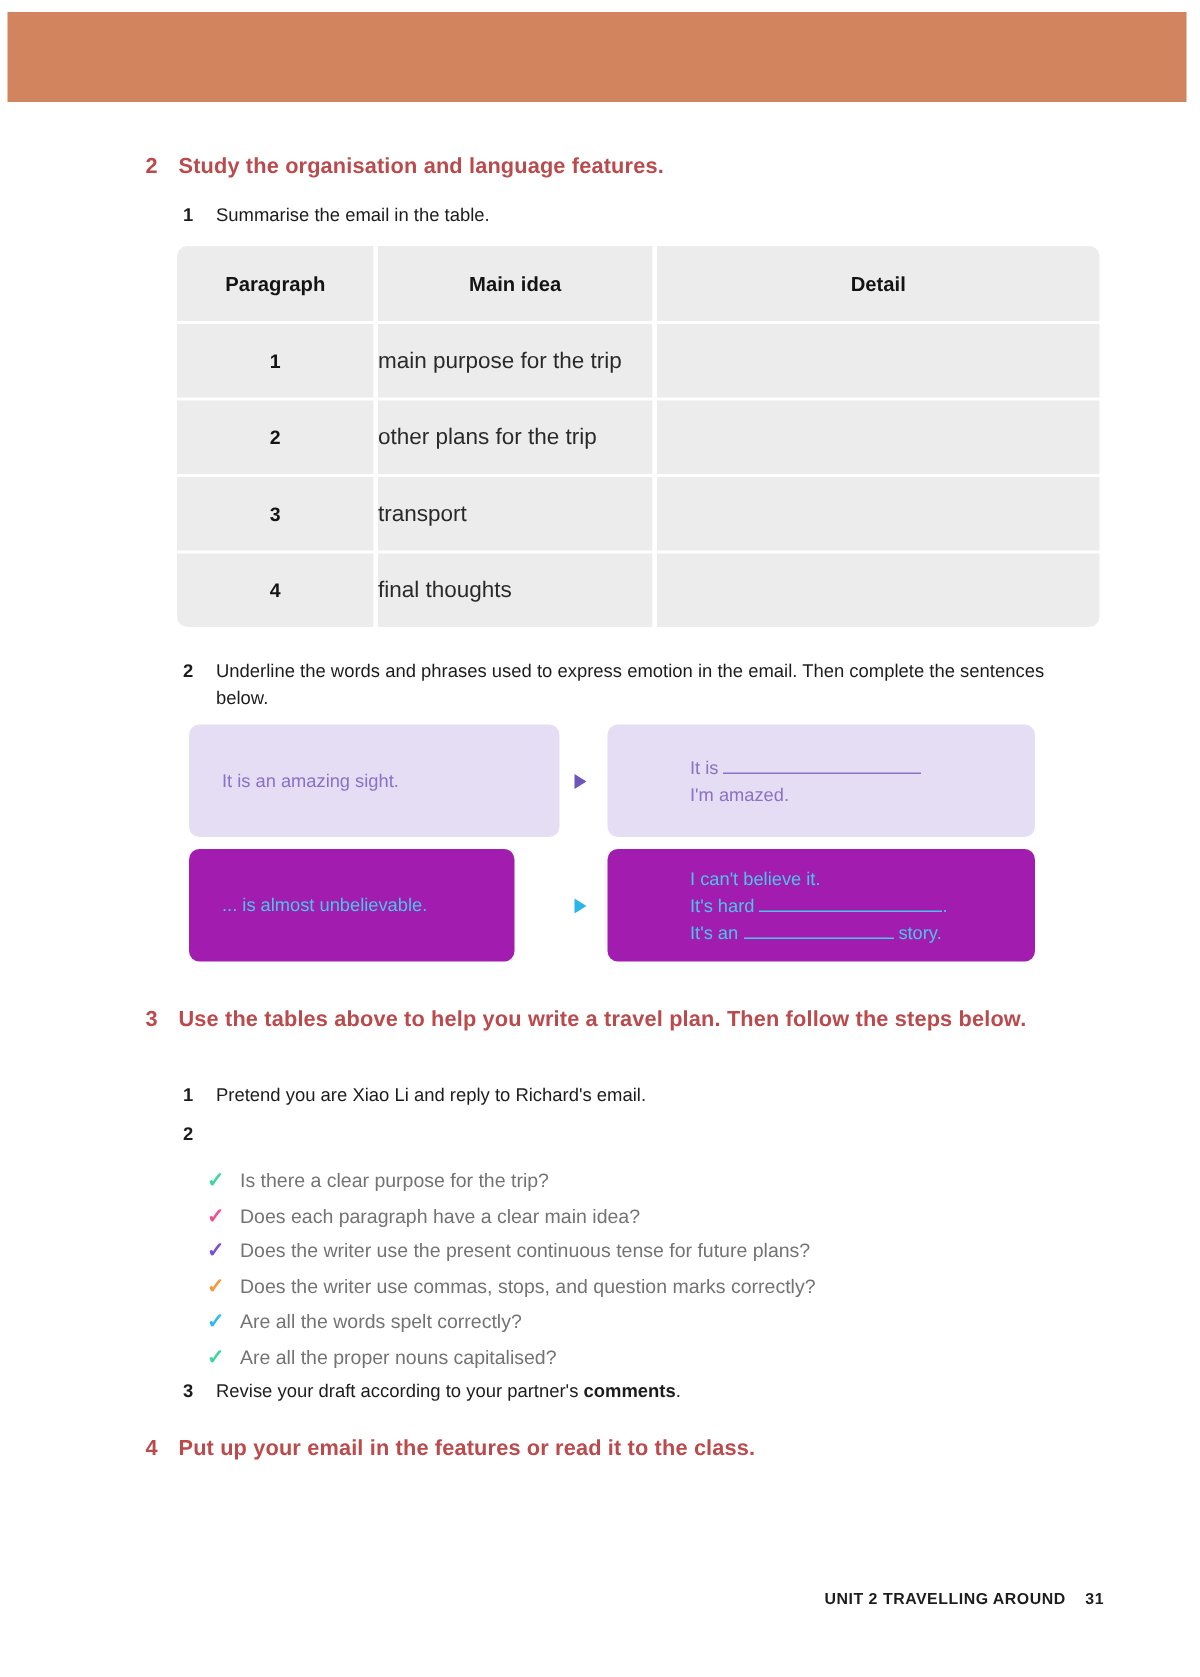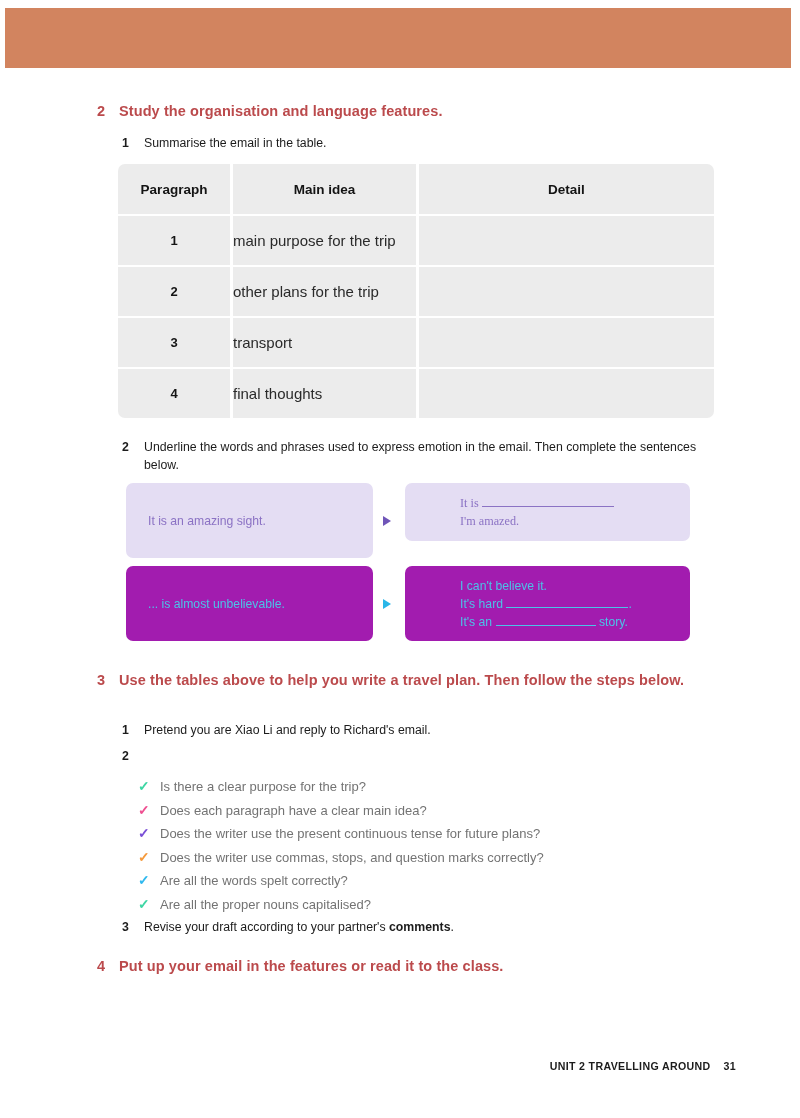--- a/index.html
+++ b/index.html
@@ -102,7 +102,7 @@
     color: #141414;
   }
   .tbl tr.body-row td { height: 49px; }
-  .col-para { width: 112px; }
+  .col-para { width: 131px; }
   .col-main { width: 183px; }
   .col-det  { width: 295px; }
   .cell-sep {

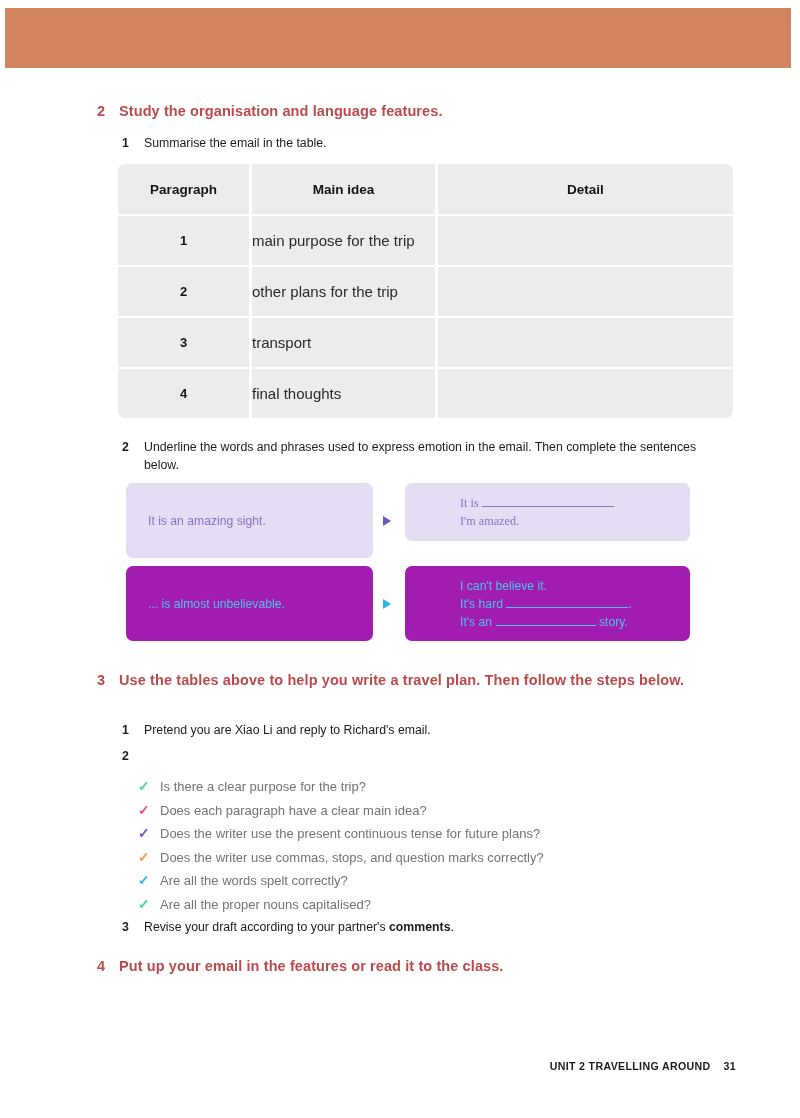--- a/index.html
+++ b/index.html
@@ -273,7 +273,7 @@
     <span class="box-left-text txt-purple">It is an amazing sight.</span>
   </div>
   <div class="arrow arrow-purple" style="left:383px; top:516px;"></div>
-  <div class="box box-purple" style="left:405px; top:483px; width:285px; height:58px;font-family:Liberation Serif, serif;">
+  <div class="box box-purple" style="left:405px; top:483px; width:285px; height:75px;">
     <div class="box-right-text txt-purple">
       <div>
         <span>It is</span>

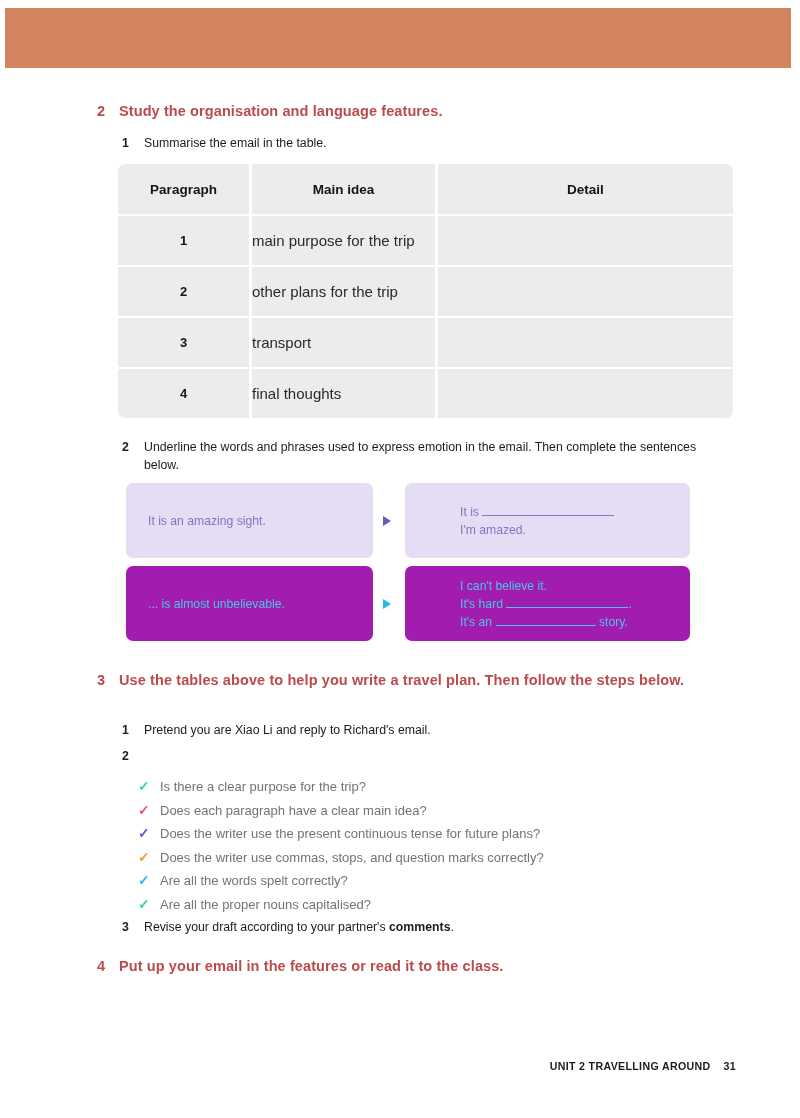--- a/index.html
+++ b/index.html
@@ -283,7 +283,7 @@
     </div>
   </div>
 
-  <div class="box box-blue" style="left:126px; top:566px; width:247px; height:75px;">
+  <div class="box box-blue" style="left:126px; top:566px; width:217px; height:75px;">
     <span class="box-left-text txt-blue">... is almost unbelievable.</span>
   </div>
   <div class="arrow arrow-blue" style="left:383px; top:599px;"></div>

